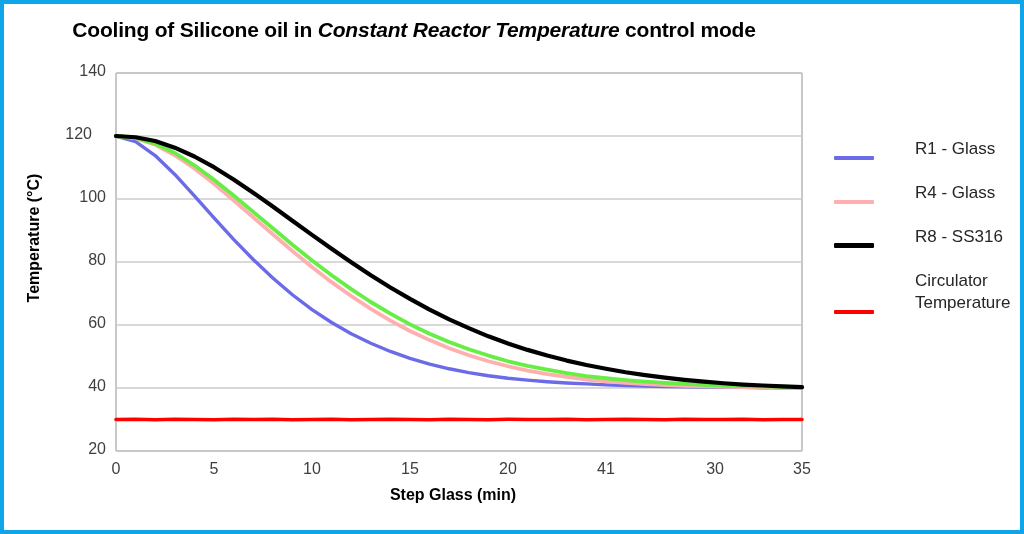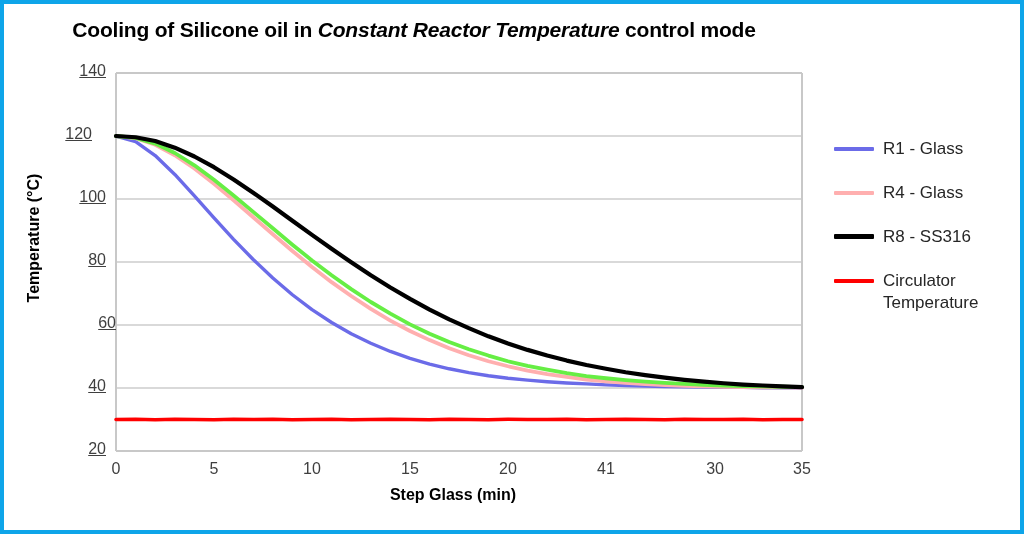--- a/index.html
+++ b/index.html
@@ -76,7 +76,6 @@
     width: 44px;
     text-align: right;
     right: auto;
-    text-decoration: underline;
   }
   .xtick {
     width: 40px;

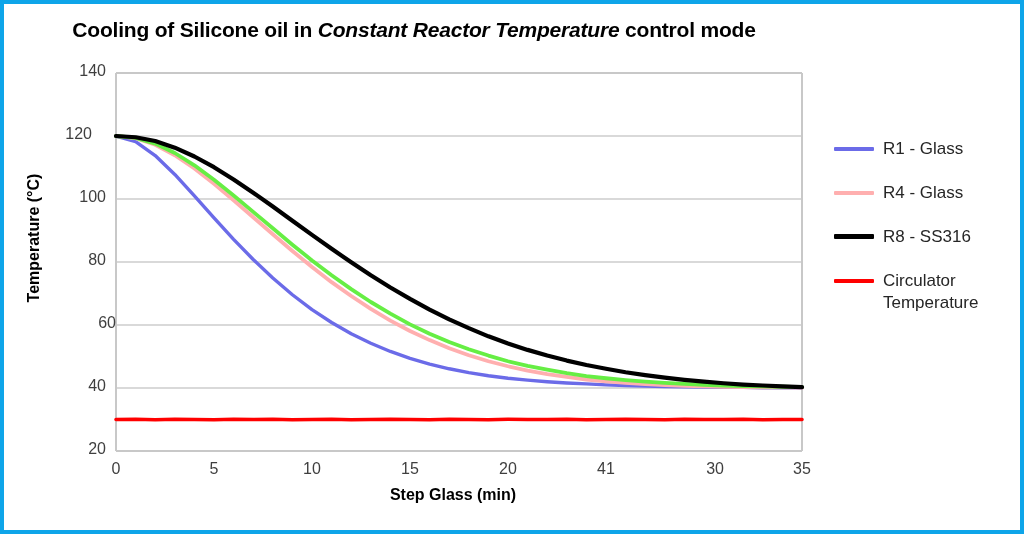--- a/index.html
+++ b/index.html
@@ -89,8 +89,9 @@
   }
   .legend-item {
     display: flex;
-    align-items: flex-start;
+    align-items: flex-end;
     margin-bottom: 22px;
+    gap: 32px;
   }
   .legend-swatch {
     width: 40px;

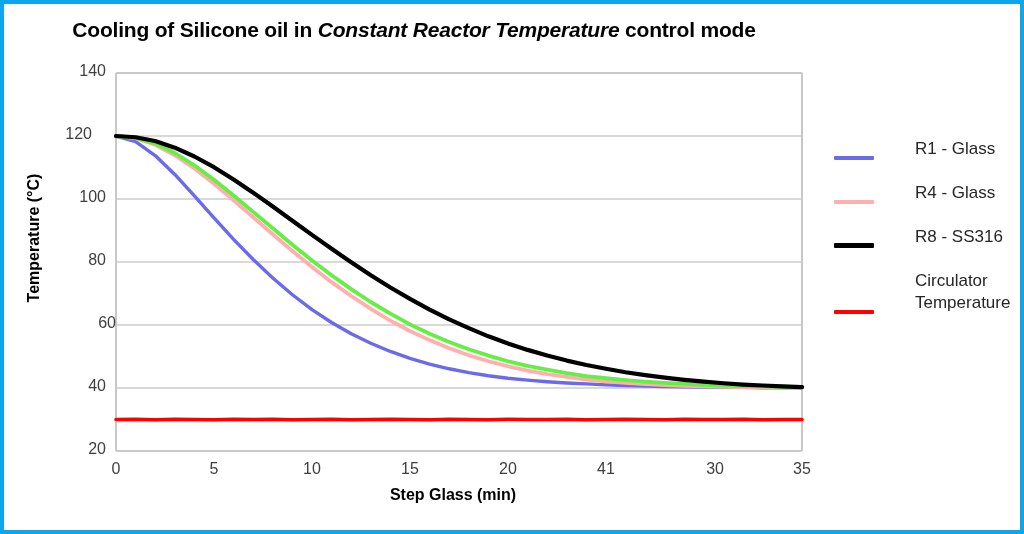--- a/index.html
+++ b/index.html
@@ -147,7 +147,7 @@
     <div id="ytick-labels">
         <div class="tick-label ytick" style="left: 58px; top: 436px;">20</div>
         <div class="tick-label ytick" style="left: 58px; top: 373px;">40</div>
-        <div class="tick-label ytick" style="left: 68px; top: 310px;">60</div>
+        <div class="tick-label ytick" style="left: 58px; top: 310px;">60</div>
         <div class="tick-label ytick" style="left: 58px; top: 247px;">80</div>
         <div class="tick-label ytick" style="left: 58px; top: 184px;">100</div>
         <div class="tick-label ytick" style="left: 44px; top: 121px;">120</div>

